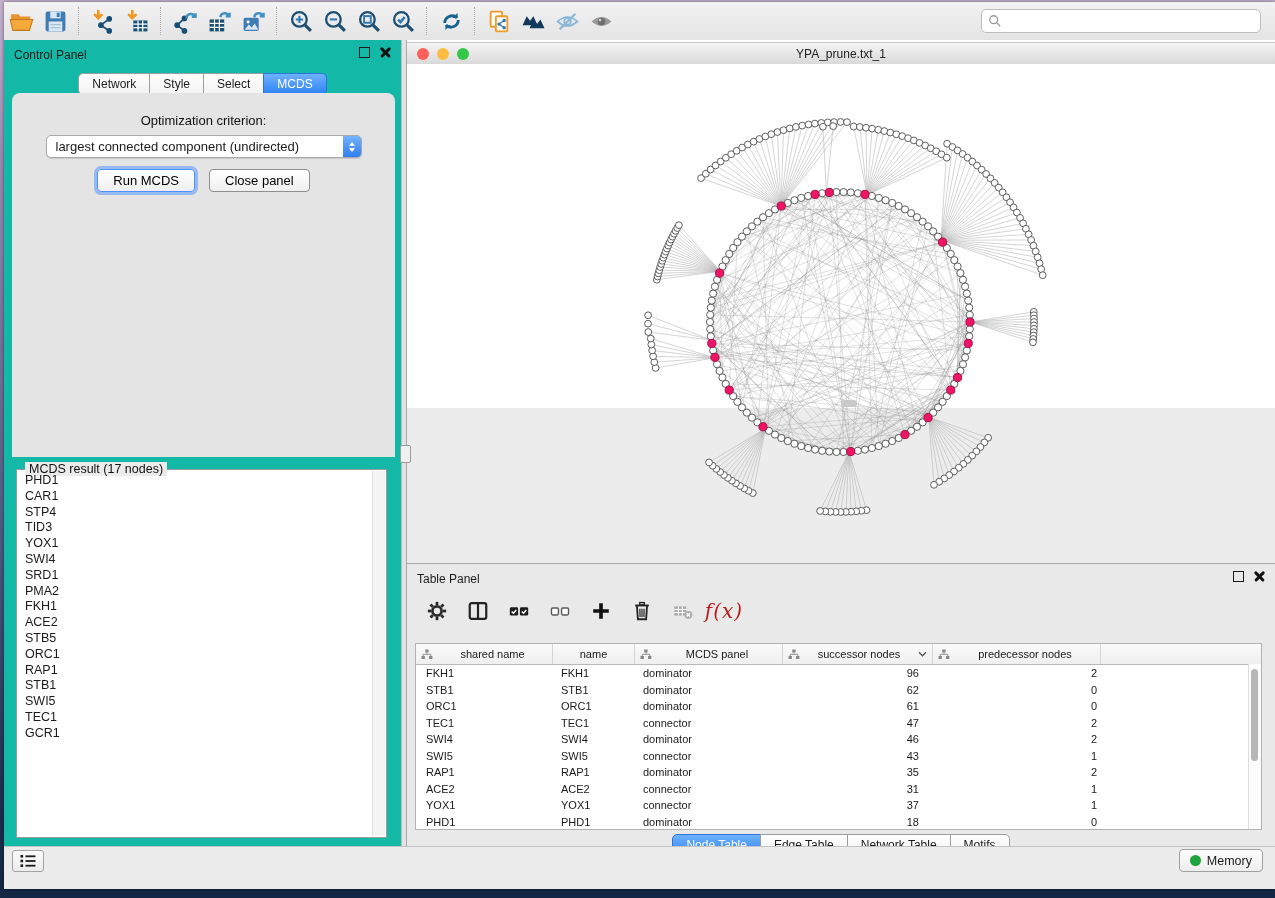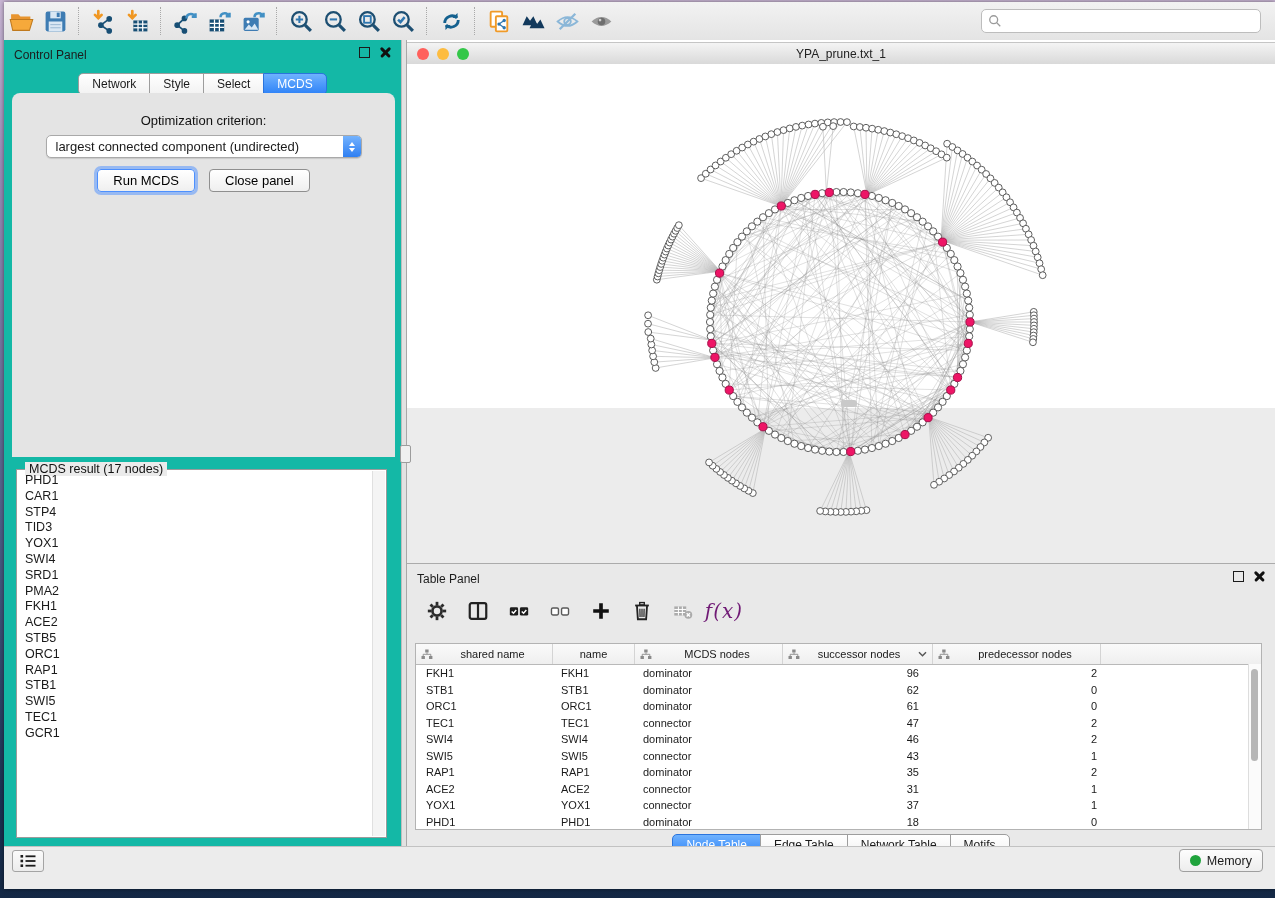--- a/index.html
+++ b/index.html
@@ -79,7 +79,7 @@
   #tp-toolbar{position:absolute;left:14px;top:30px;height:34px;display:flex;align-items:center;gap:9px;}
   .tpi{width:32px;height:30px;display:flex;align-items:center;justify-content:center;}
   .tpi svg{width:22px;height:22px;}
-  .fx{font-family:"DejaVu Serif","Liberation Serif",serif;font-style:italic;font-size:20px;color:#701a75;letter-spacing:1px;text-align:right;}
+  .fx{font-family:"DejaVu Serif","Liberation Serif",serif;font-style:italic;font-size:20px;color:#b91c1c;letter-spacing:1px;text-align:right;}
 
   #node-table{position:absolute;left:8px;top:79px;right:13px;height:187px;background:#fff;border:1px solid #b3b3b3;box-sizing:border-box;}
   #nt-header{display:flex;height:20px;border-bottom:1px solid #b9b9b9;background:linear-gradient(#fafafa,#efefef);}

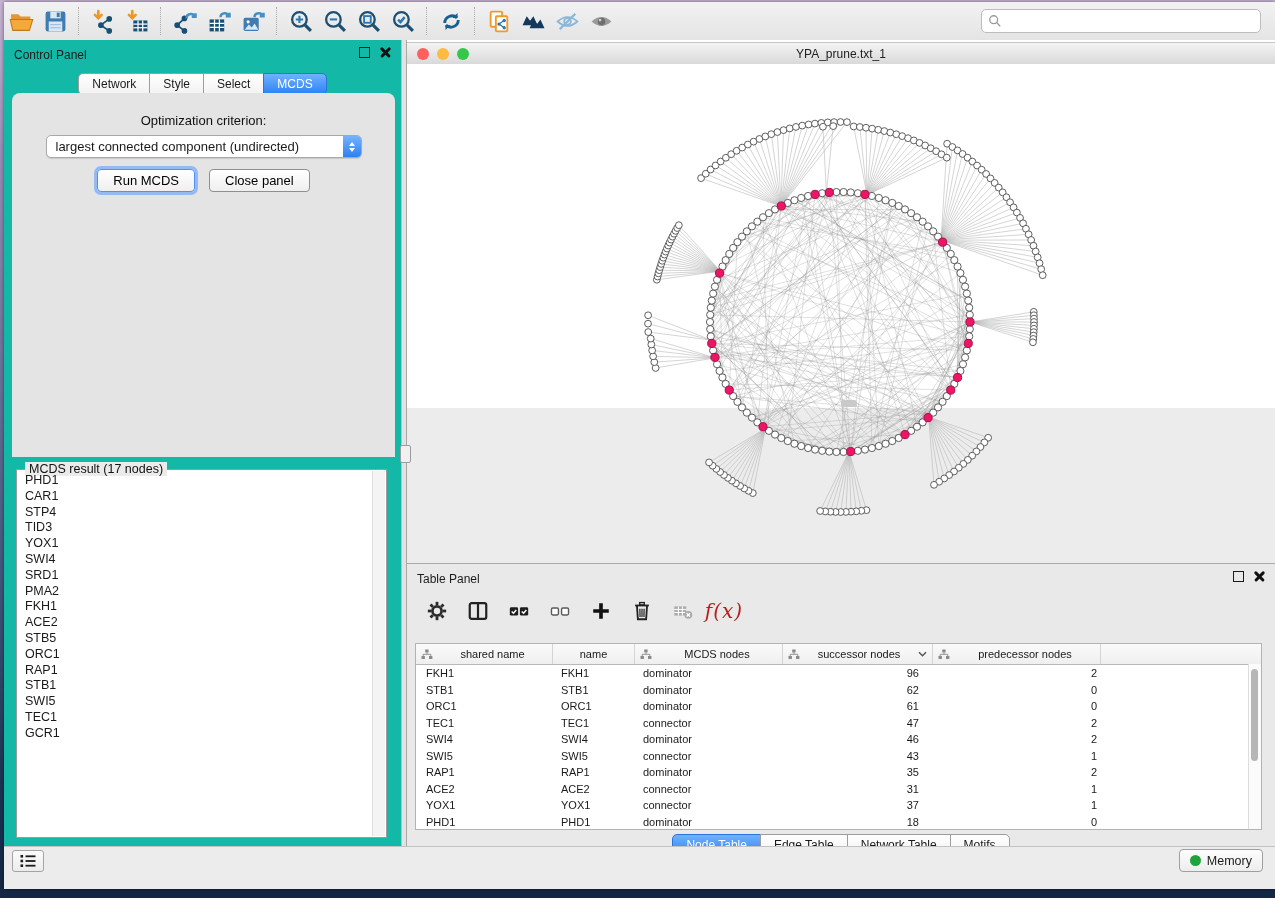--- a/index.html
+++ b/index.html
@@ -1113,7 +1113,7 @@
                 <rect x="8" y="7" width="3.4" height="3" fill="#8a8a8a"></rect>
                 <path d="M6 3.5v1.8M2.2 7V5.3h7.6V7" stroke="#8a8a8a" fill="none" stroke-width="0.9"></path>
               </svg>
-              <span class="lbl">MCDS nodes</span>
+              <span class="lbl">MCDS panel</span>
             </div>
             <div class="th" style="width: 150px; flex: 0 0 150px;">
               <svg class="tree" width="12" height="11" viewBox="0 0 12 11">

